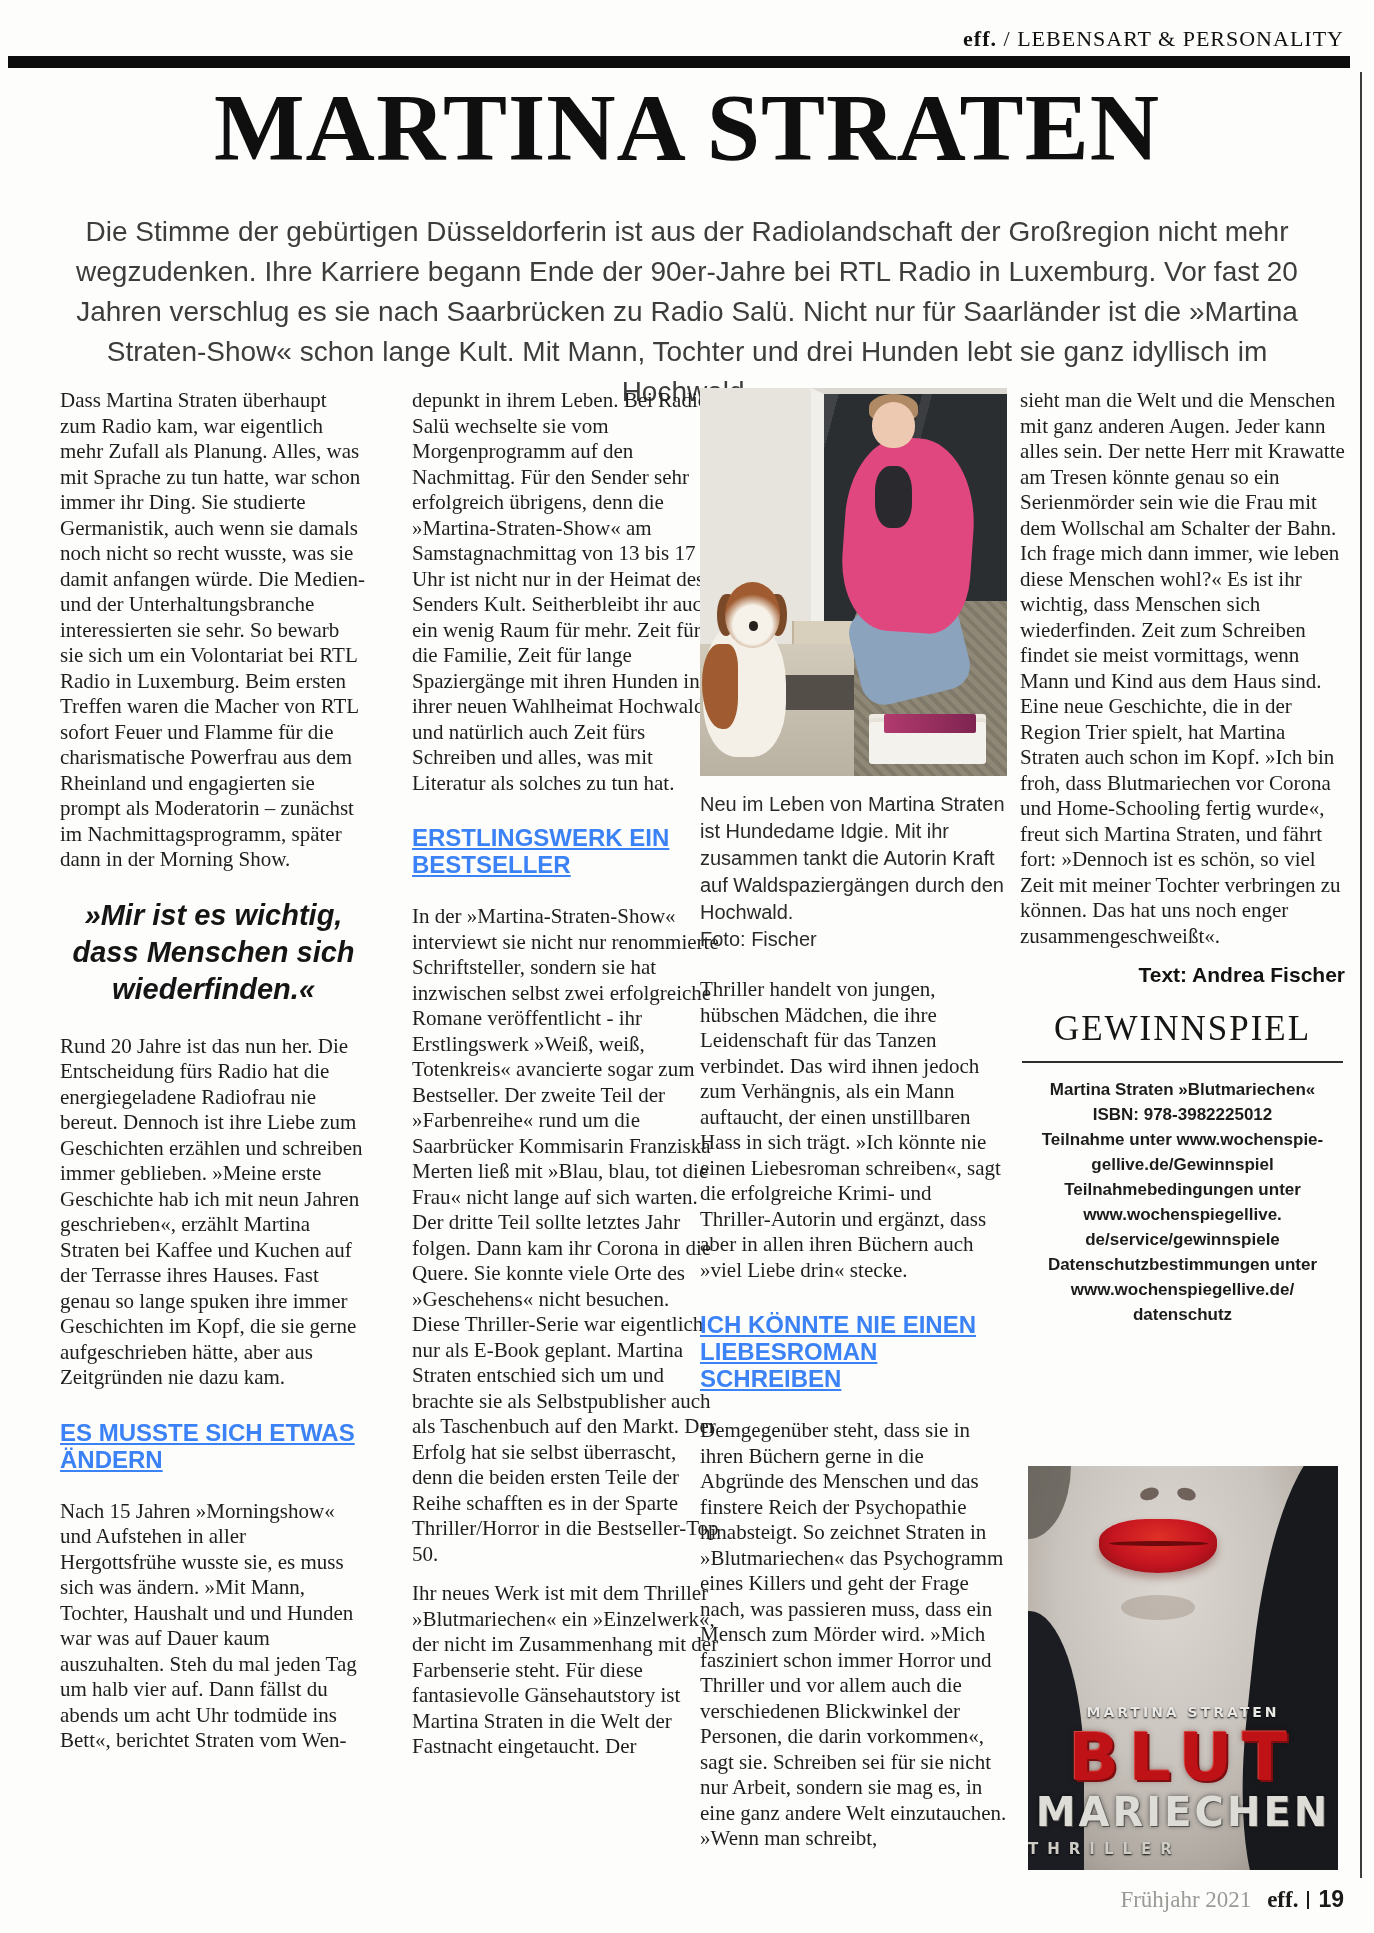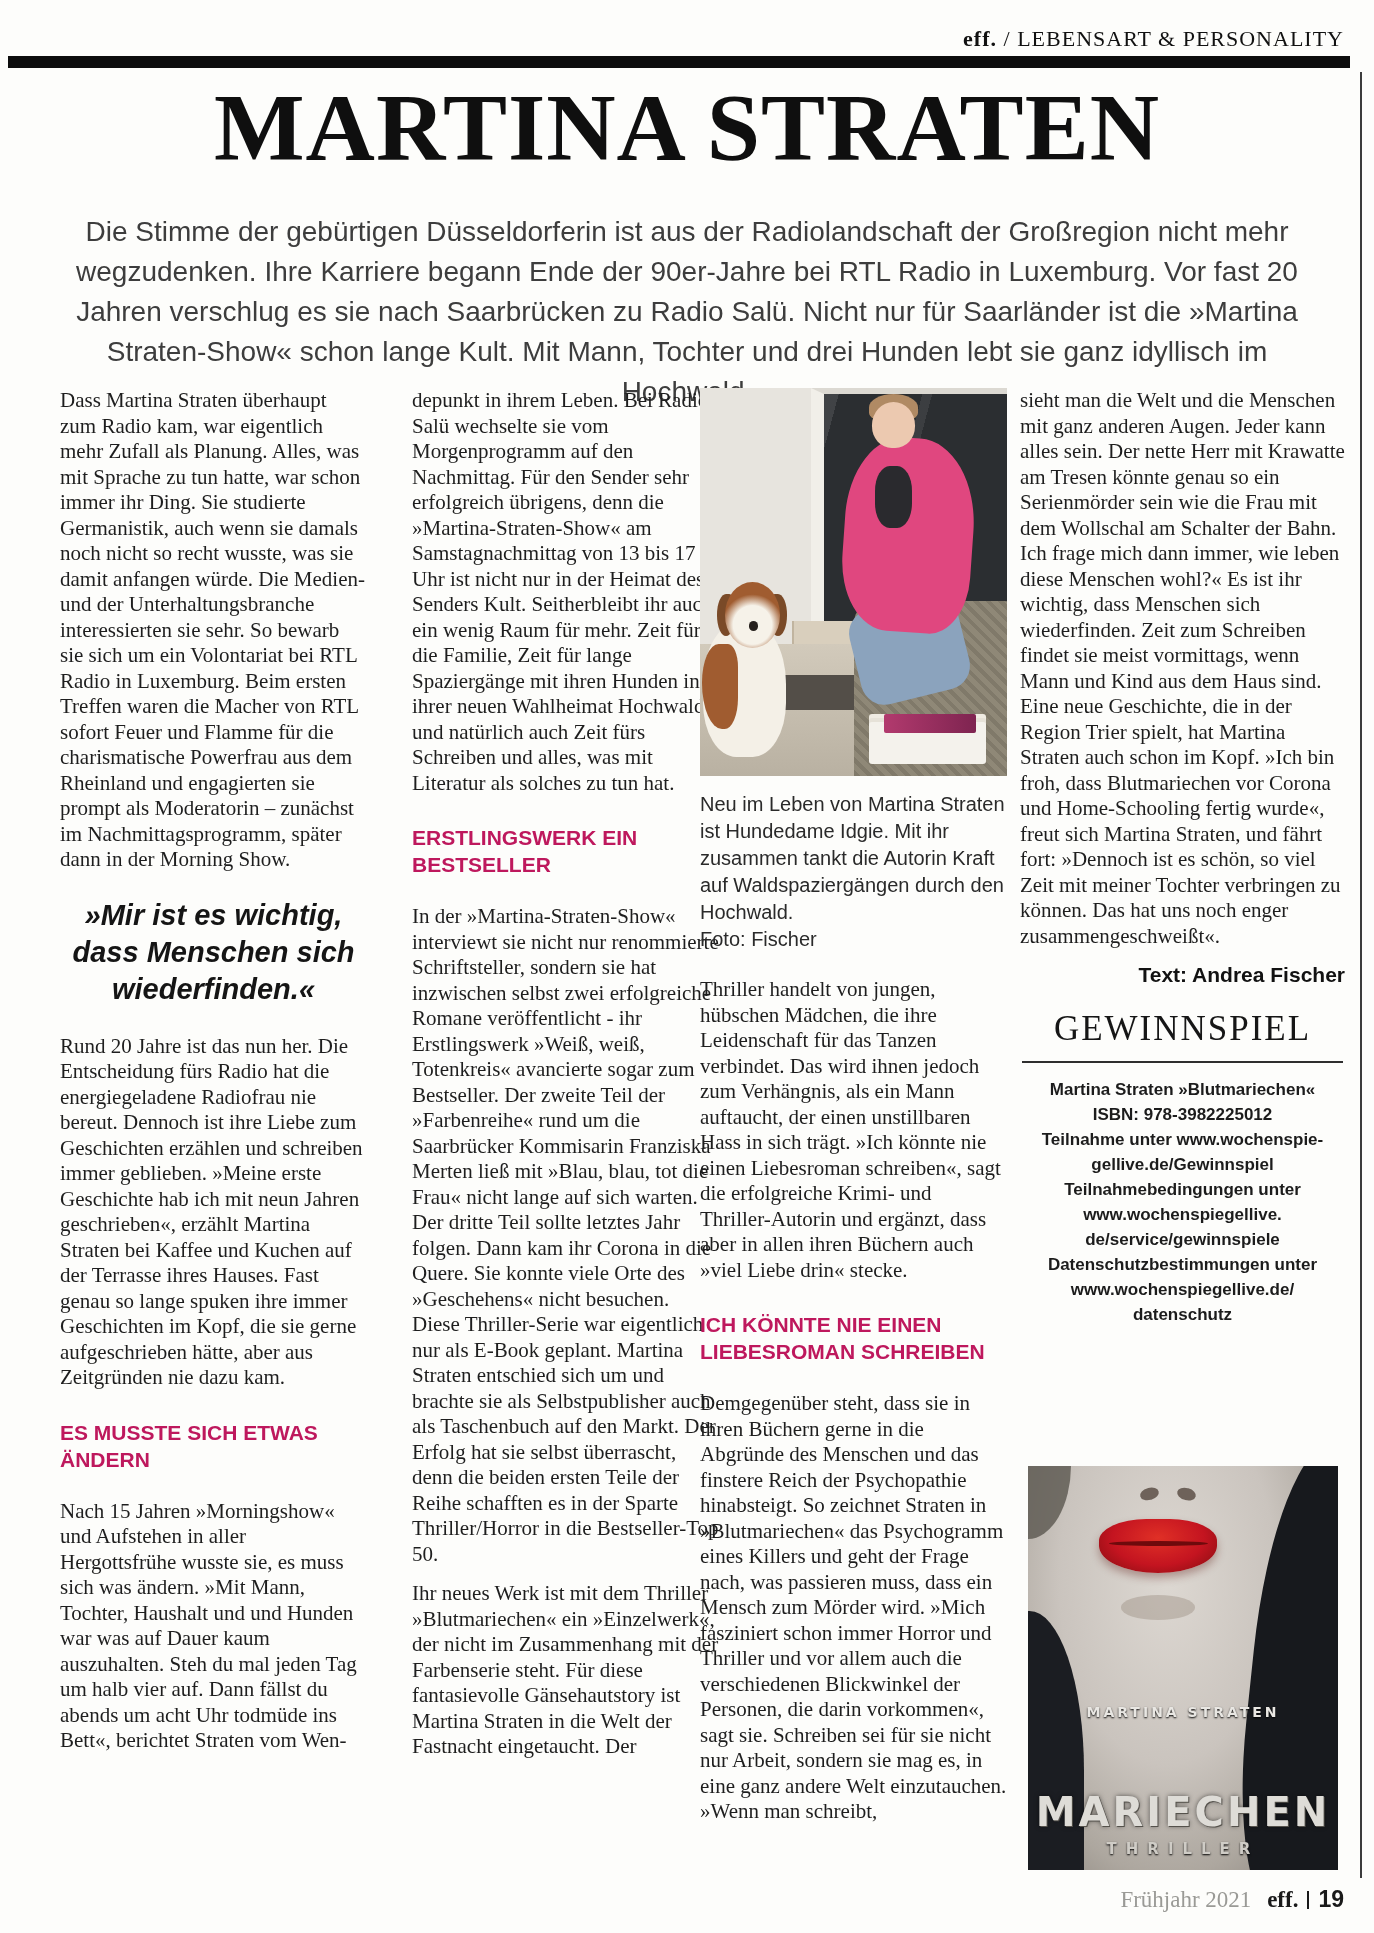--- a/index.html
+++ b/index.html
@@ -44,7 +44,7 @@
   }
   .subhead {
     font-family:"Liberation Sans", sans-serif; font-weight:bold;
-    font-size:21px; line-height:27px; color:#be185d; margin:28px 0 26px;
+    font-size:24px; line-height:27px; color:#3b82f6; margin:28px 0 26px;text-decoration:underline;
   }
   .pullquote {
     font-family:"Liberation Sans", sans-serif; font-weight:bold; font-style:italic;

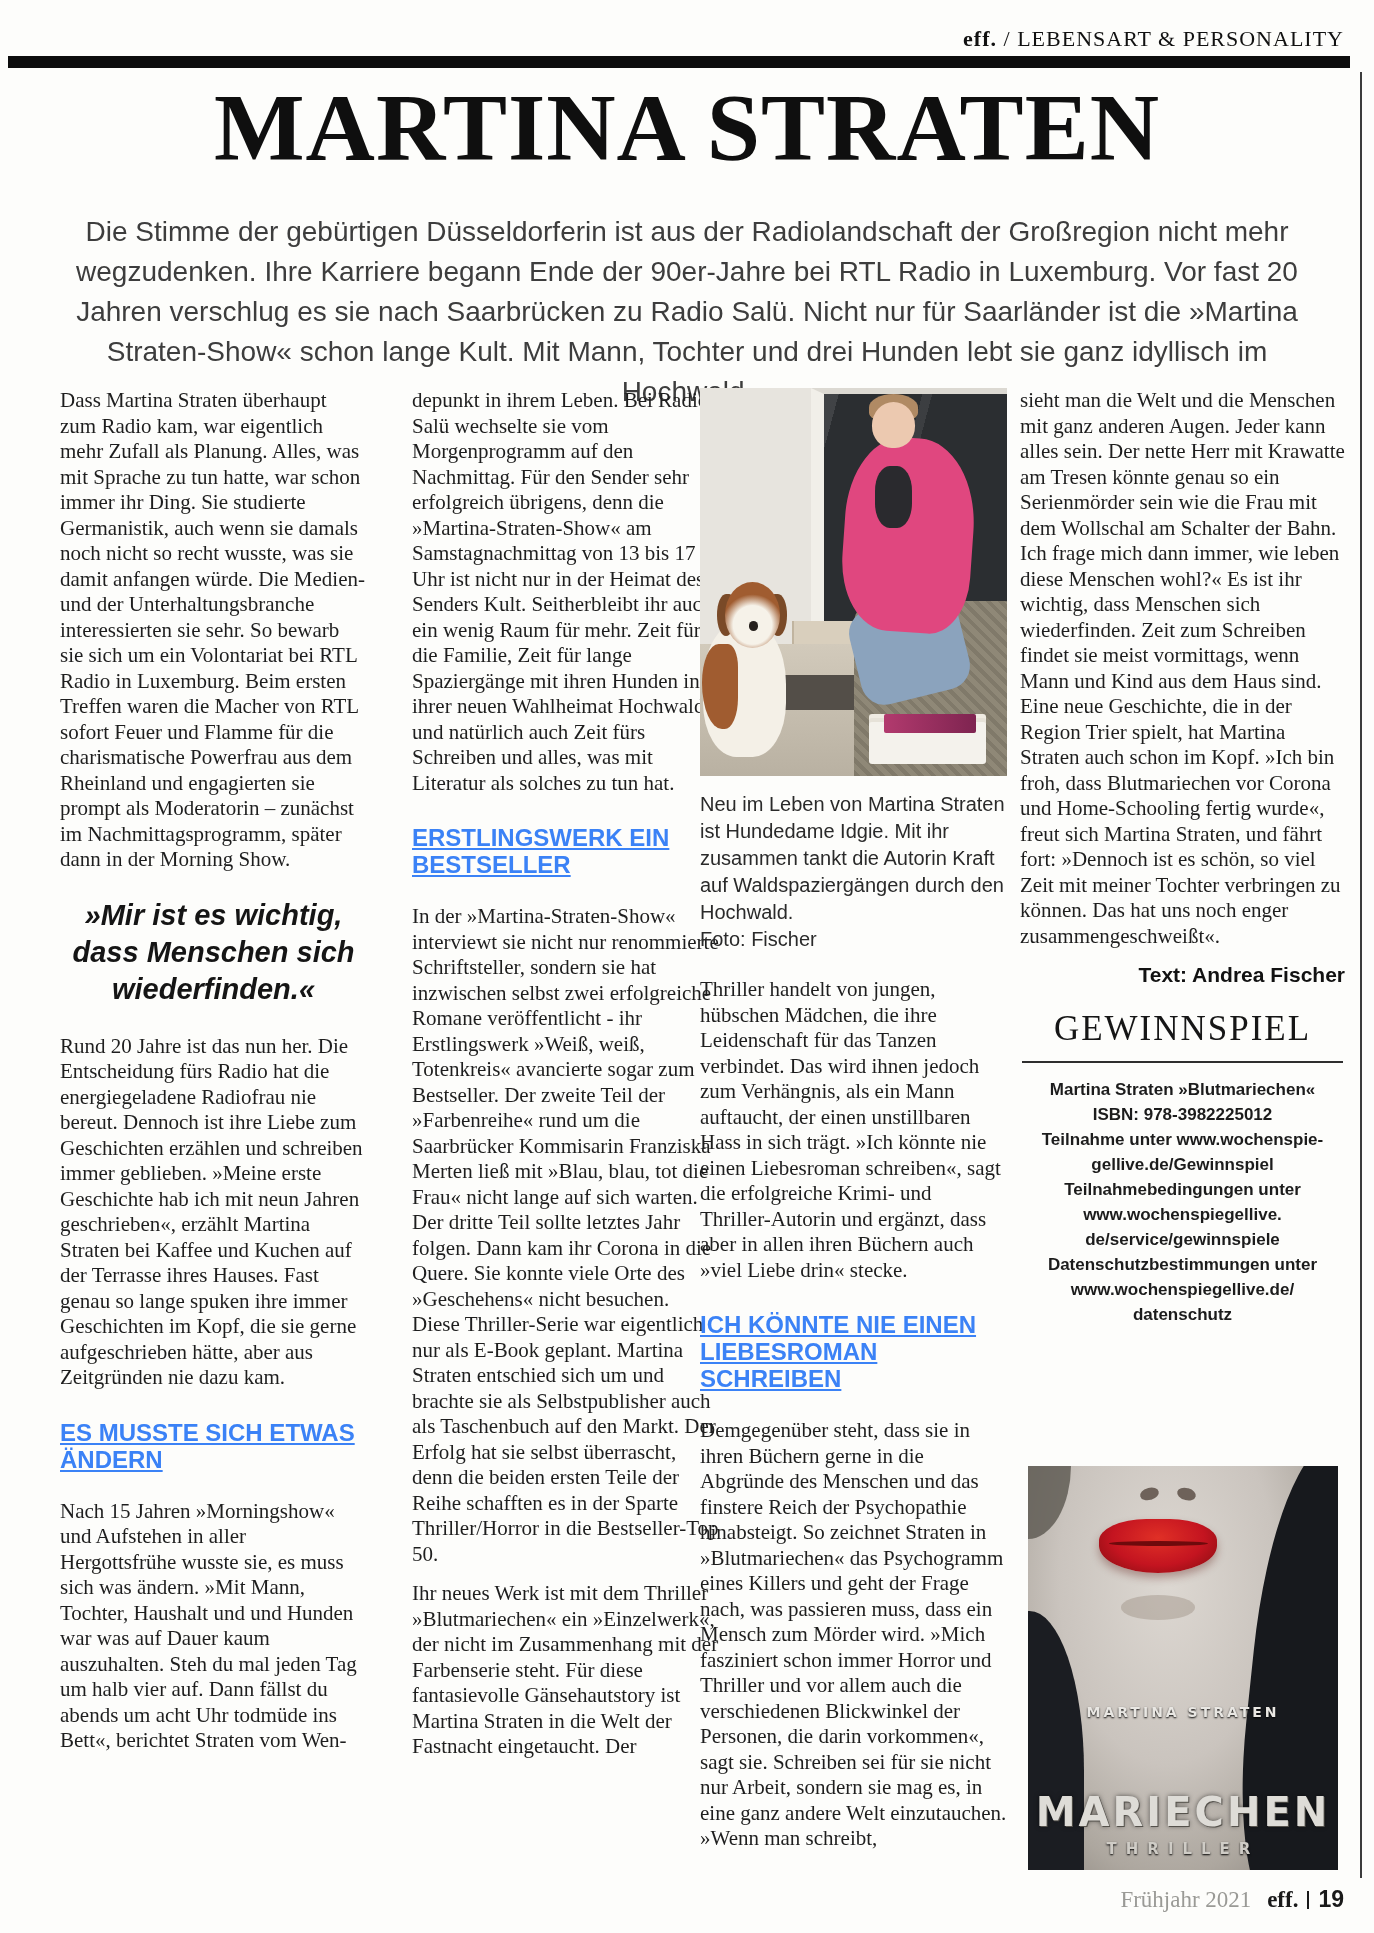--- a/index.html
+++ b/index.html
@@ -242,6 +242,7 @@
       <div class="cv-lipline"></div>
       <div class="cv-chin"></div>
       <div class="cv-author">MARTINA STRATEN</div>
+      <div class="cv-blut">BLUT</div>
       <div class="cv-mariechen">MARIECHEN</div>
       <div class="cv-genre">THRILLER</div>
     </div>

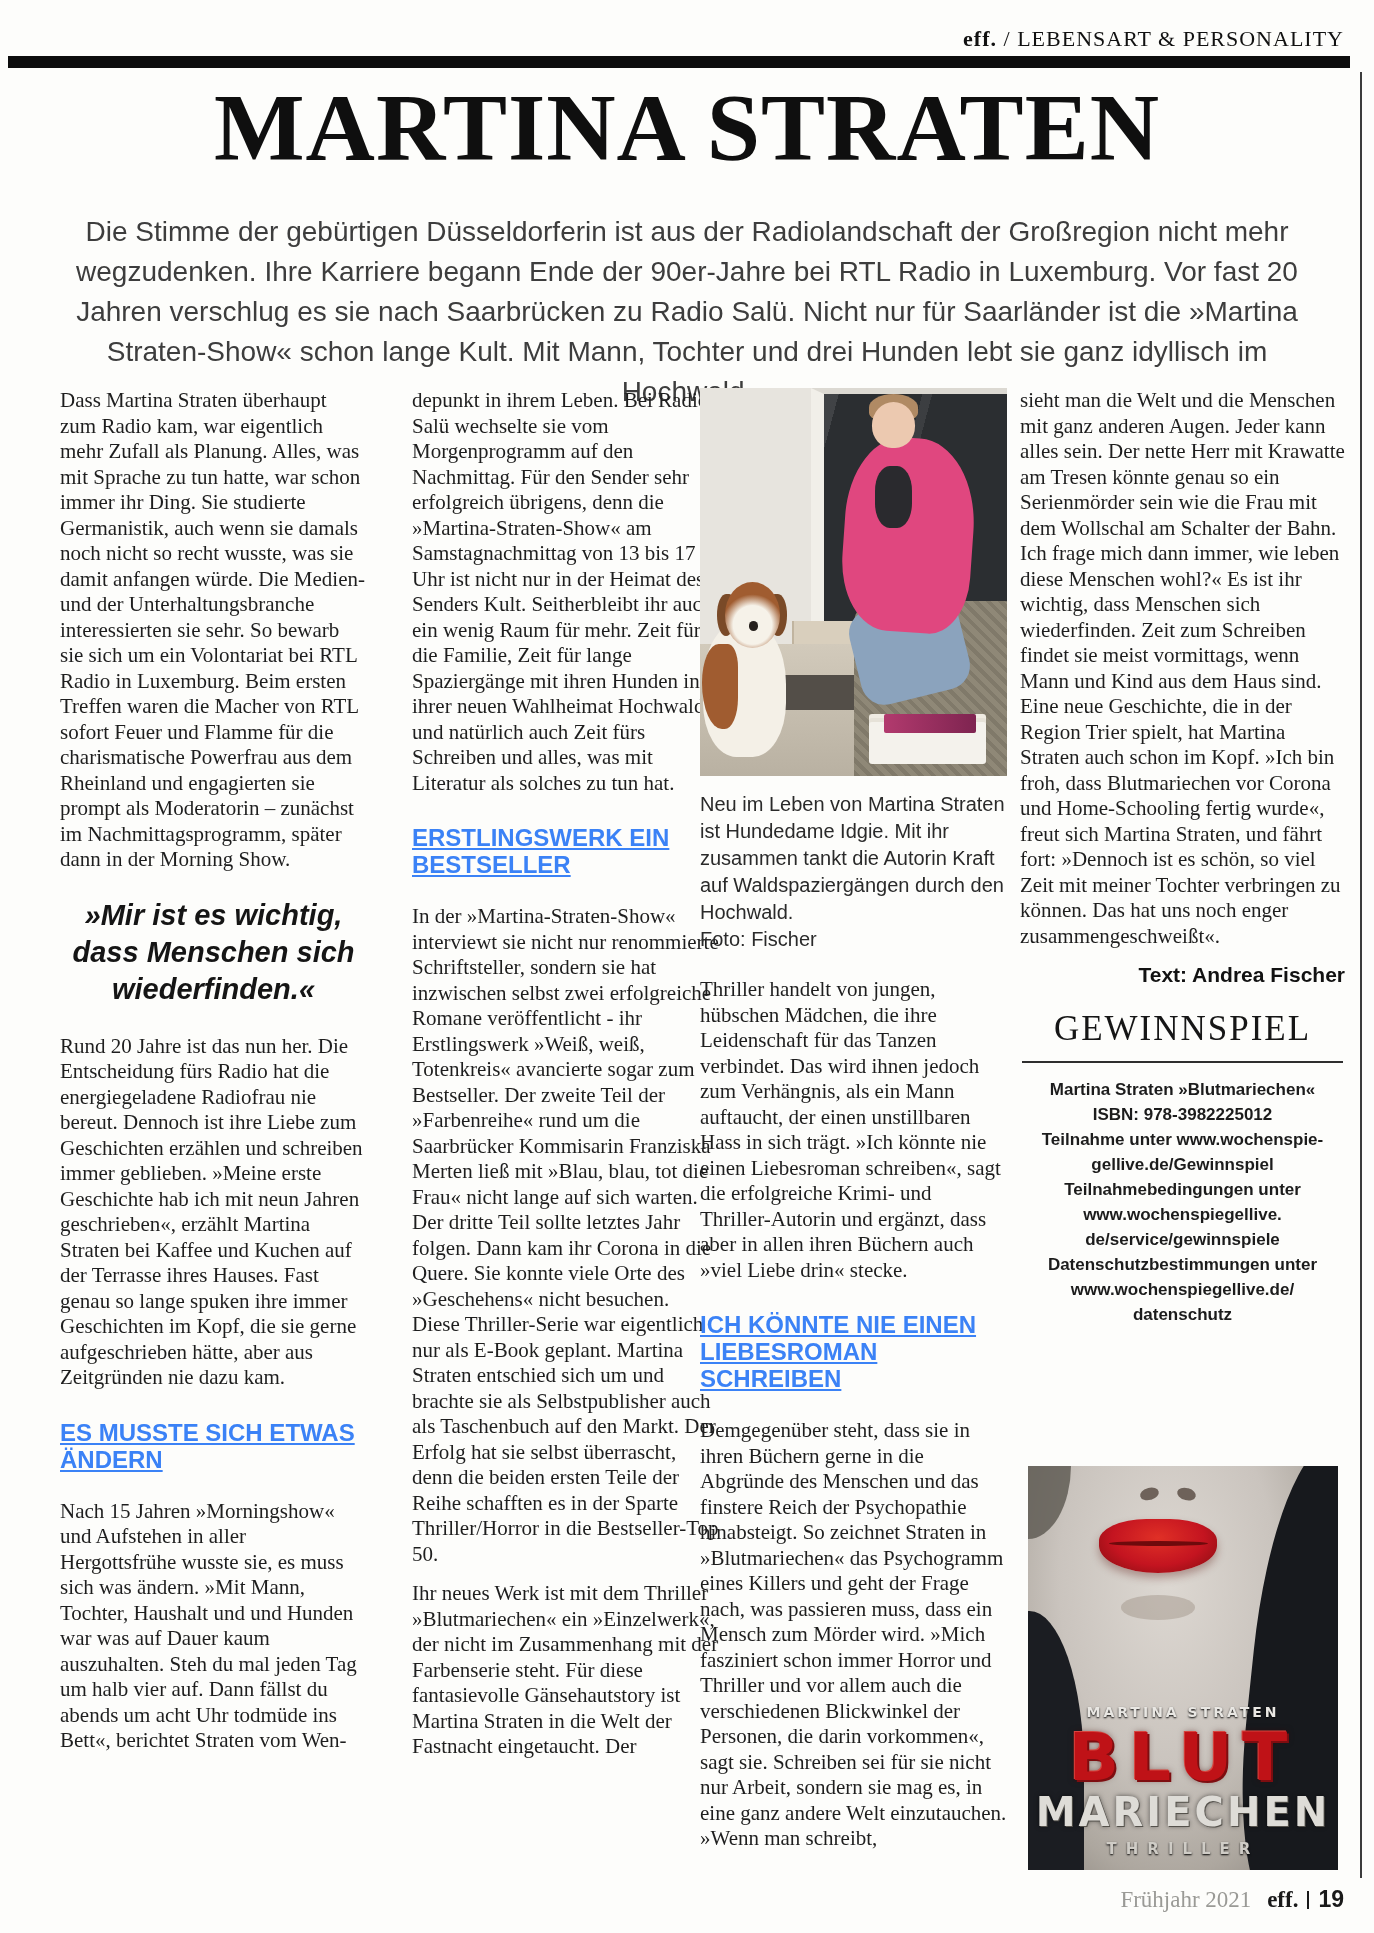--- a/index.html
+++ b/index.html
@@ -144,7 +144,7 @@
   .cv-mariechen { position:absolute; top:80%; left:0; width:100%; text-align:center;
     font-family:"DejaVu Sans", sans-serif; font-weight:bold; font-size:40px;
     letter-spacing:3px; color:#dedcd7; text-shadow:1px 1px 0 #55524c, 0 0 5px rgba(0,0,0,.55); }
-  .cv-genre { position:absolute; top:92.5%; left:0; width:100%; text-align:center;
+  .cv-genre { position:absolute; top:92.5%; left:0; width:100%; text-align:left;
     font-family:"DejaVu Sans", sans-serif; font-weight:bold; font-size:15px;
     letter-spacing:9px; color:#cfccc6; text-shadow:0 1px 2px #000; }
   

